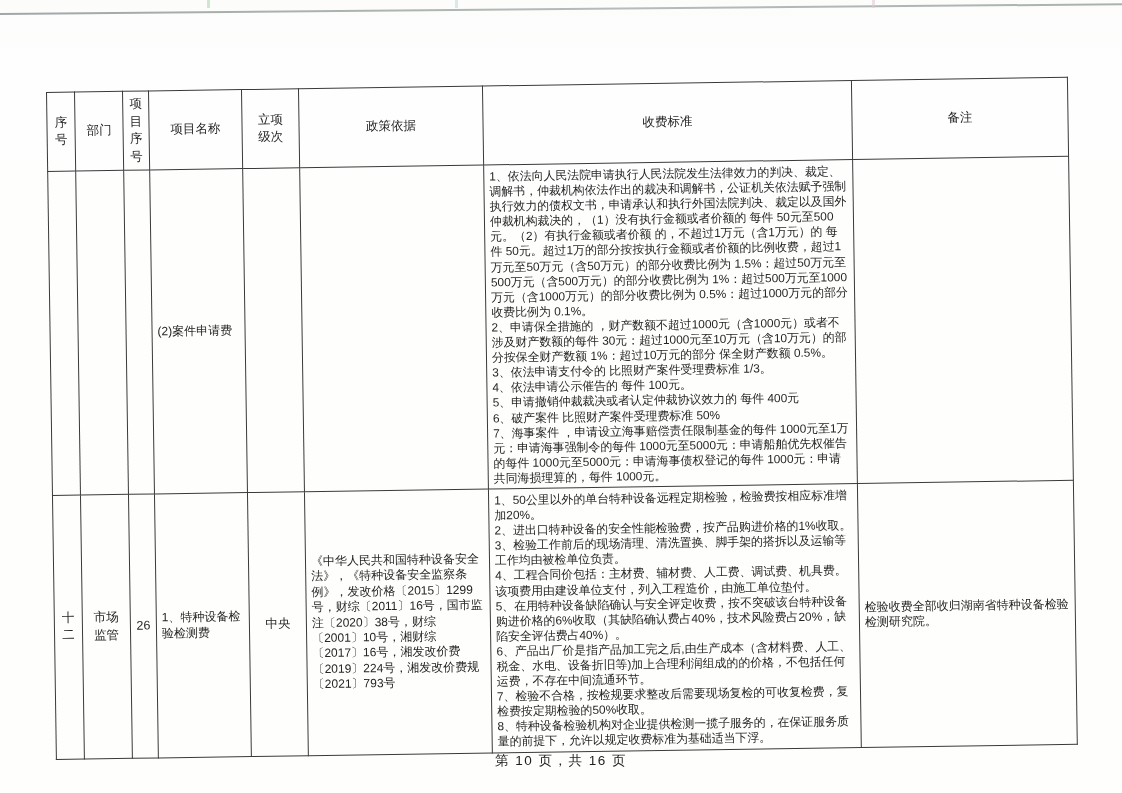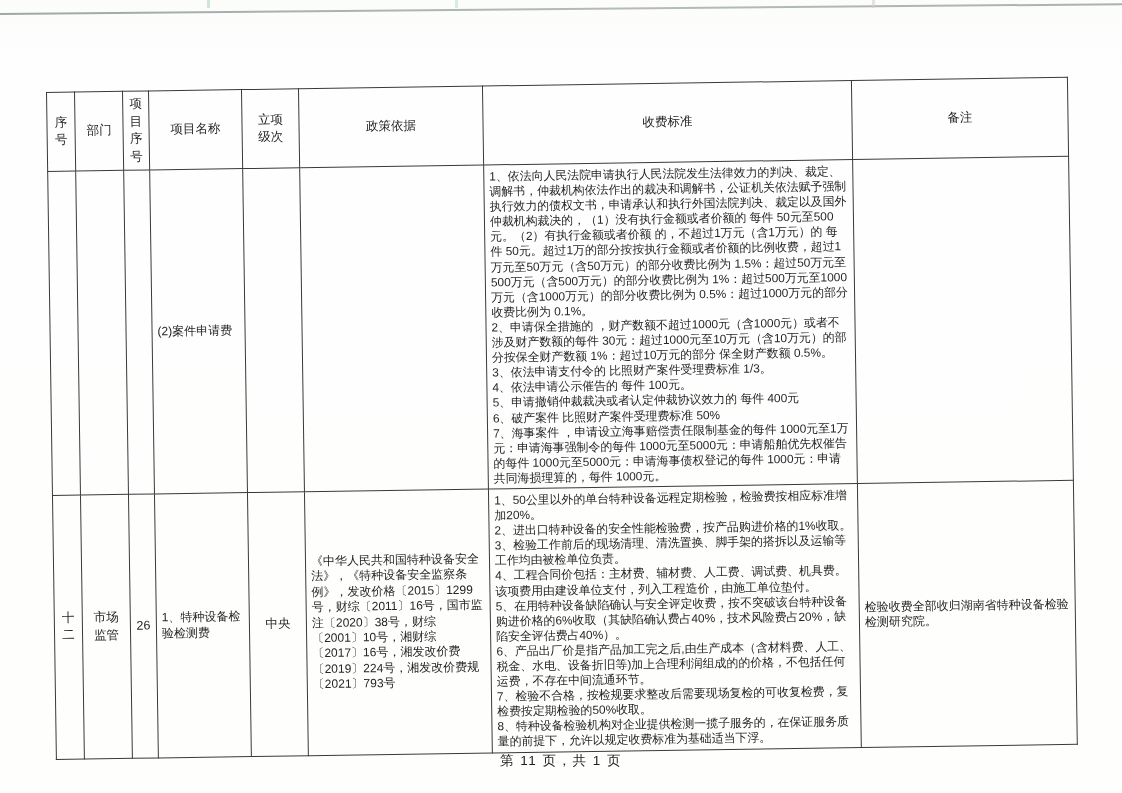--- a/index.html
+++ b/index.html
@@ -109,7 +109,7 @@
       </table>
   </div>
 
-  <div class="footer">第 11 页，共 1 页</div>
+  <div class="footer">第 10 页，共 16 页</div>
 </div>
 
 </body></html>

